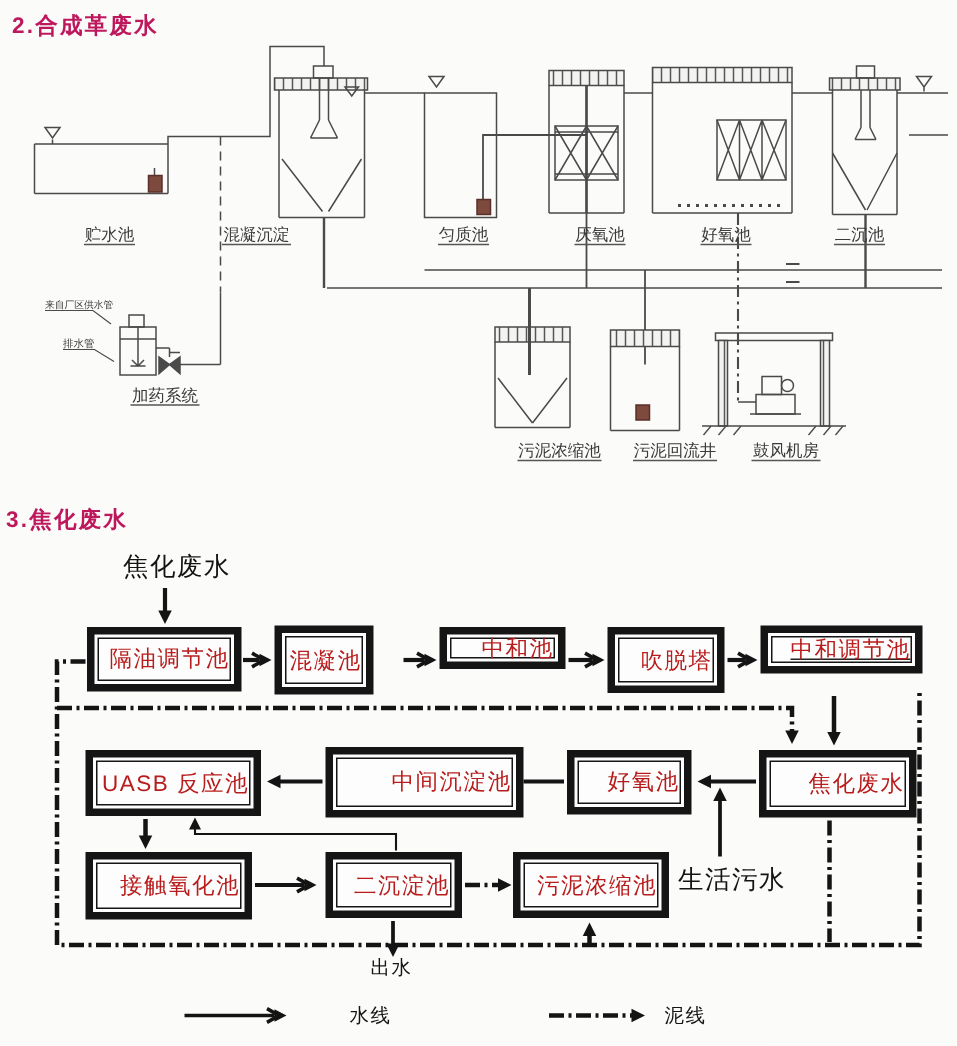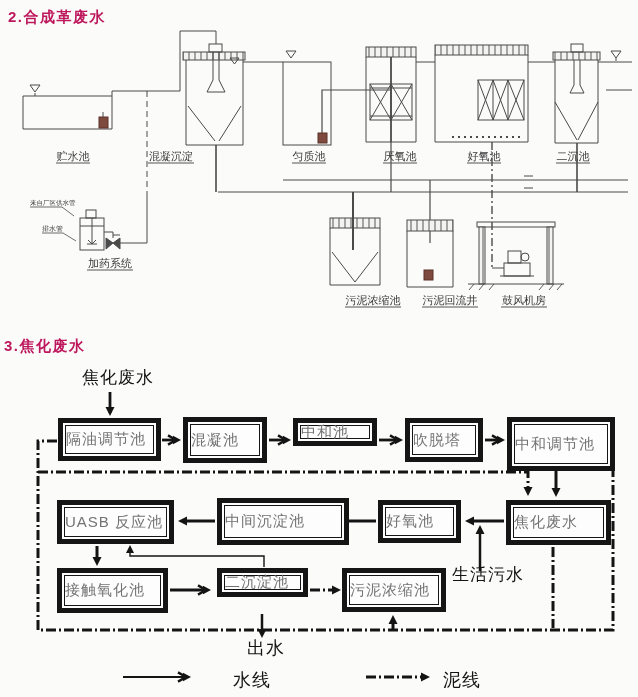--- a/index.html
+++ b/index.html
@@ -18,8 +18,8 @@
   }
   .fbox-in{
     flex:1;margin:2px;border:1px solid #151515;
-    display:flex;align-items:center;justify-content:flex-start;
-    font-size:15px;letter-spacing:1px;color:#737373;white-space:nowrap;
+    display:flex;align-items:center;justify-content:flex-end;
+    font-size:15px;letter-spacing:1px;color:#b91c1c;white-space:nowrap;
   }
   .flabel{position:absolute;font-size:17px;letter-spacing:1px;color:#141414;white-space:nowrap;}
   .flabel.small{font-size:18px;}

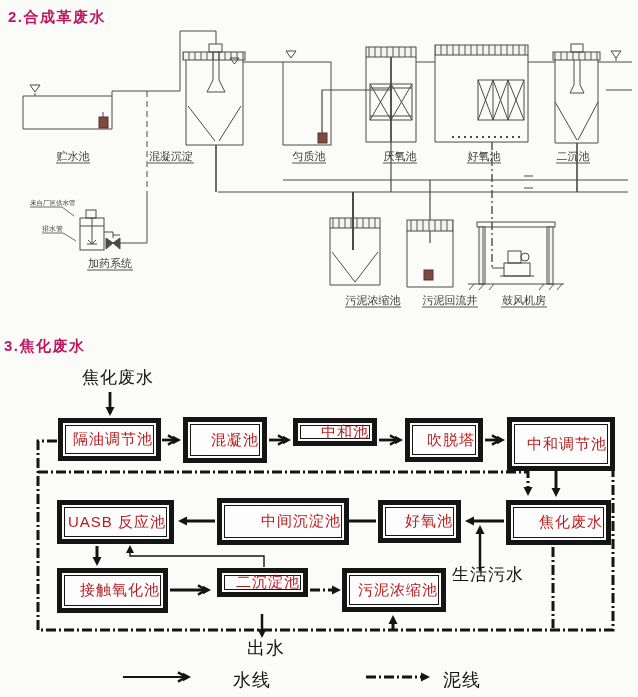--- a/index.html
+++ b/index.html
@@ -237,7 +237,7 @@
         <span>隔油调节池</span>
       </div>
     </div>
-  <div class="fbox" style="left:183px;top:417px;width:84px;height:46px;">
+  <div class="fbox" style="left:183px;top:417px;width:66px;height:46px;">
       <div class="fbox-in">
         <span>混凝池</span>
       </div>

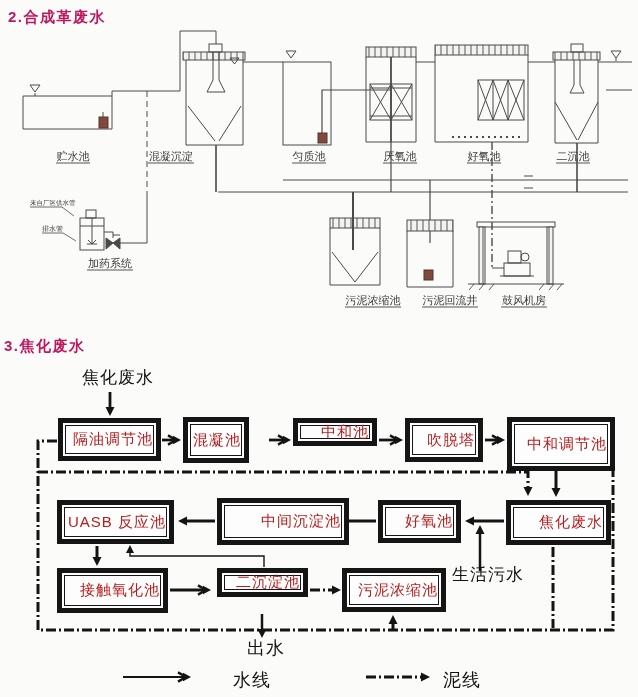--- a/index.html
+++ b/index.html
@@ -252,7 +252,7 @@
         <span>吹脱塔</span>
       </div>
     </div>
-  <div class="fbox" style="left:507px;top:417px;width:108px;height:54px;">
+  <div class="fbox" style="left:507px;top:417px;width:108px;height:32px;text-decoration:underline;">
       <div class="fbox-in">
         <span>中和调节池</span>
       </div>

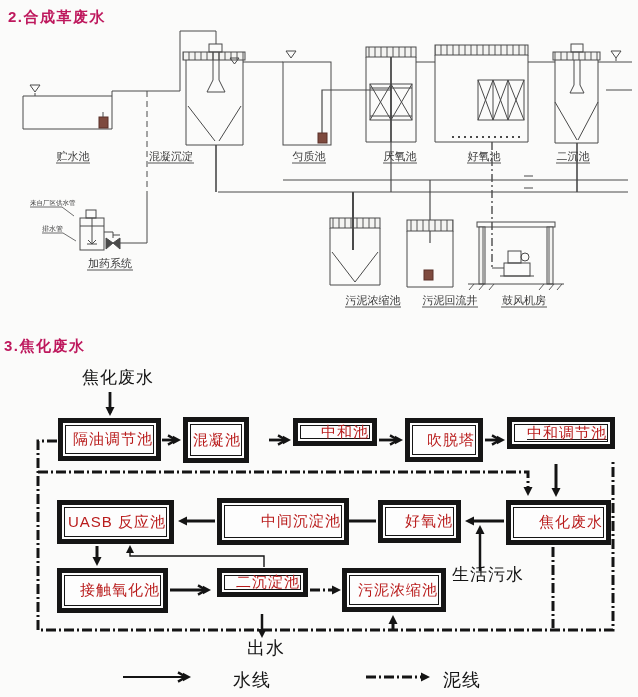--- a/index.html
+++ b/index.html
@@ -282,7 +282,7 @@
         <span>接触氧化池</span>
       </div>
     </div>
-  <div class="fbox" style="left:217px;top:568px;width:91px;height:29px;">
+  <div class="fbox" style="left:217px;top:568px;width:91px;height:44px;">
       <div class="fbox-in">
         <span>二沉淀池</span>
       </div>

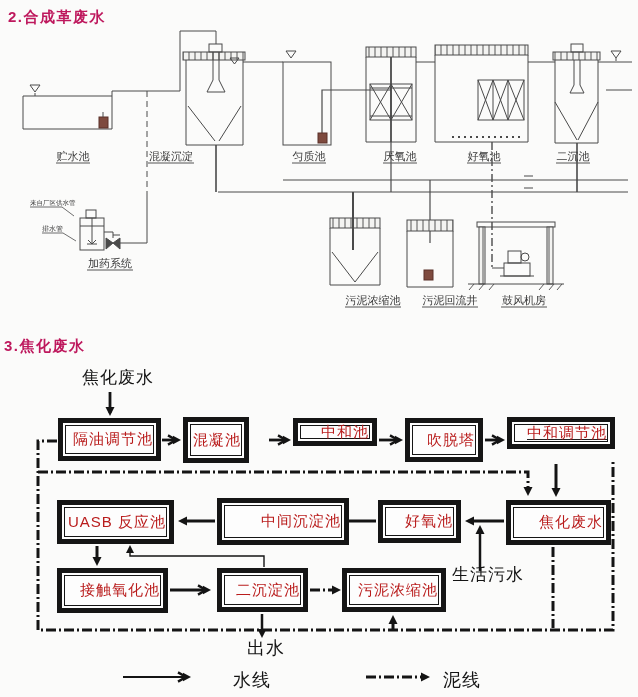--- a/index.html
+++ b/index.html
@@ -294,7 +294,7 @@
     </div>
 
   <div class="flabel" style="left:82px;top:366px;">焦化废水</div>
-  <div class="flabel" style="left:452px;top:563px;">生活污水</div>
+  <div class="flabel" style="left:452px;top:575px;">生活污水</div>
   <div class="flabel small" style="left:247px;top:636px;">出水</div>
   <div class="flabel small" style="left:233px;top:668px;">水线</div>
   <div class="flabel small" style="left:443px;top:668px;text-align:center;">泥线</div>

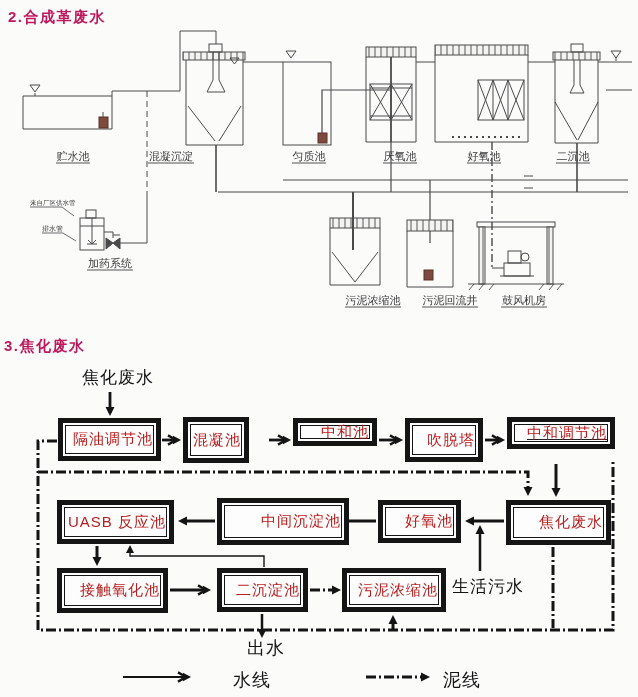--- a/index.html
+++ b/index.html
@@ -22,7 +22,7 @@
     font-size:15px;letter-spacing:1px;color:#b91c1c;white-space:nowrap;
   }
   .flabel{position:absolute;font-size:17px;letter-spacing:1px;color:#141414;white-space:nowrap;}
-  .flabel.small{font-size:18px;}
+  .flabel.small{font-size:13px;}
 </style>
 </head>
 <body>

